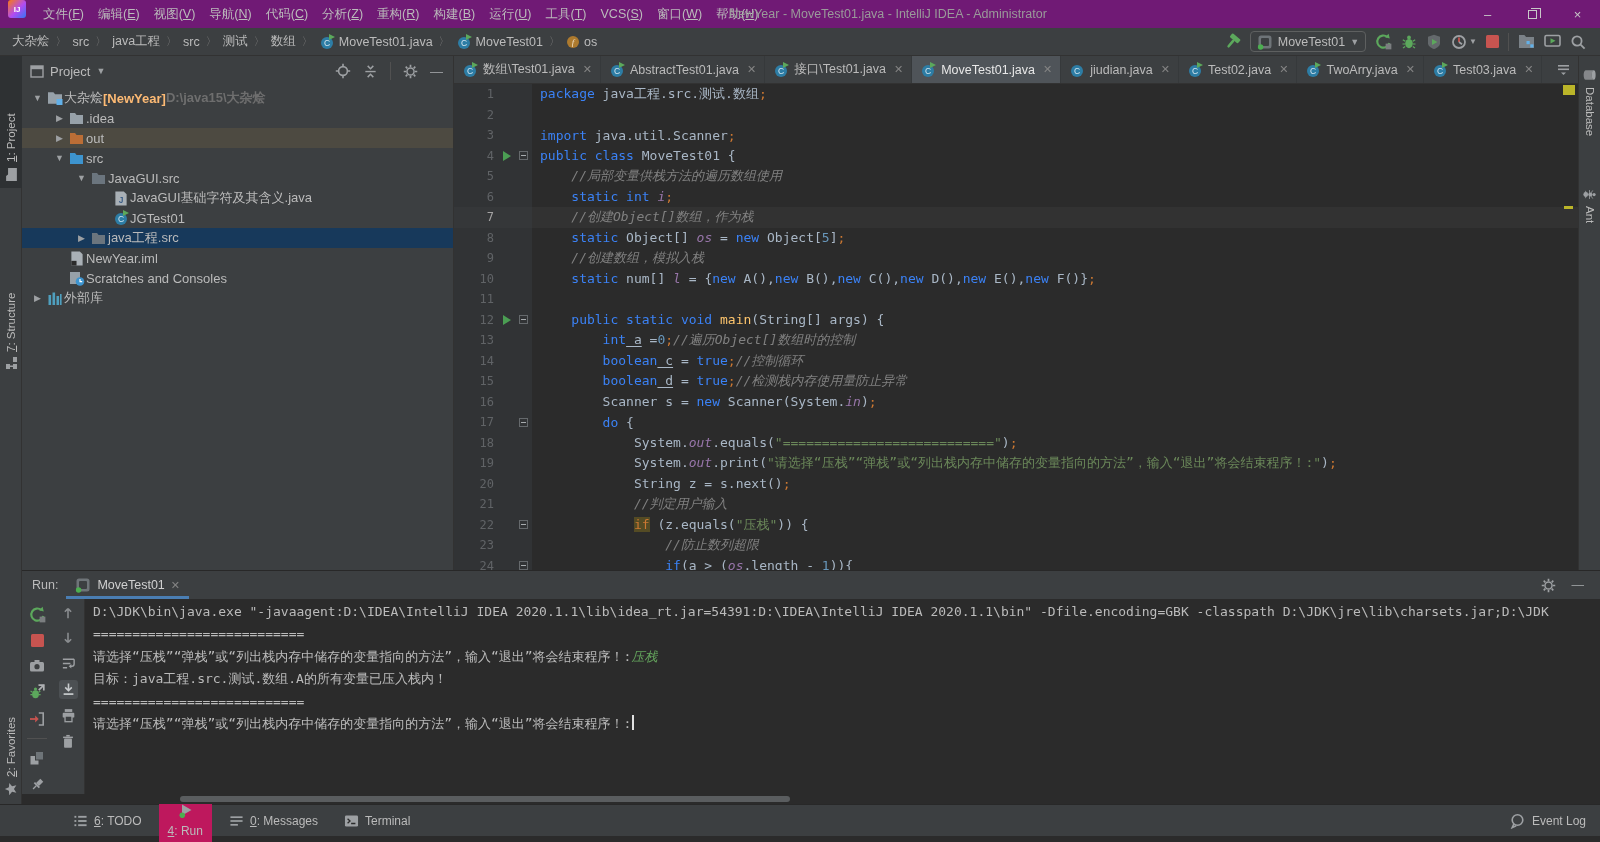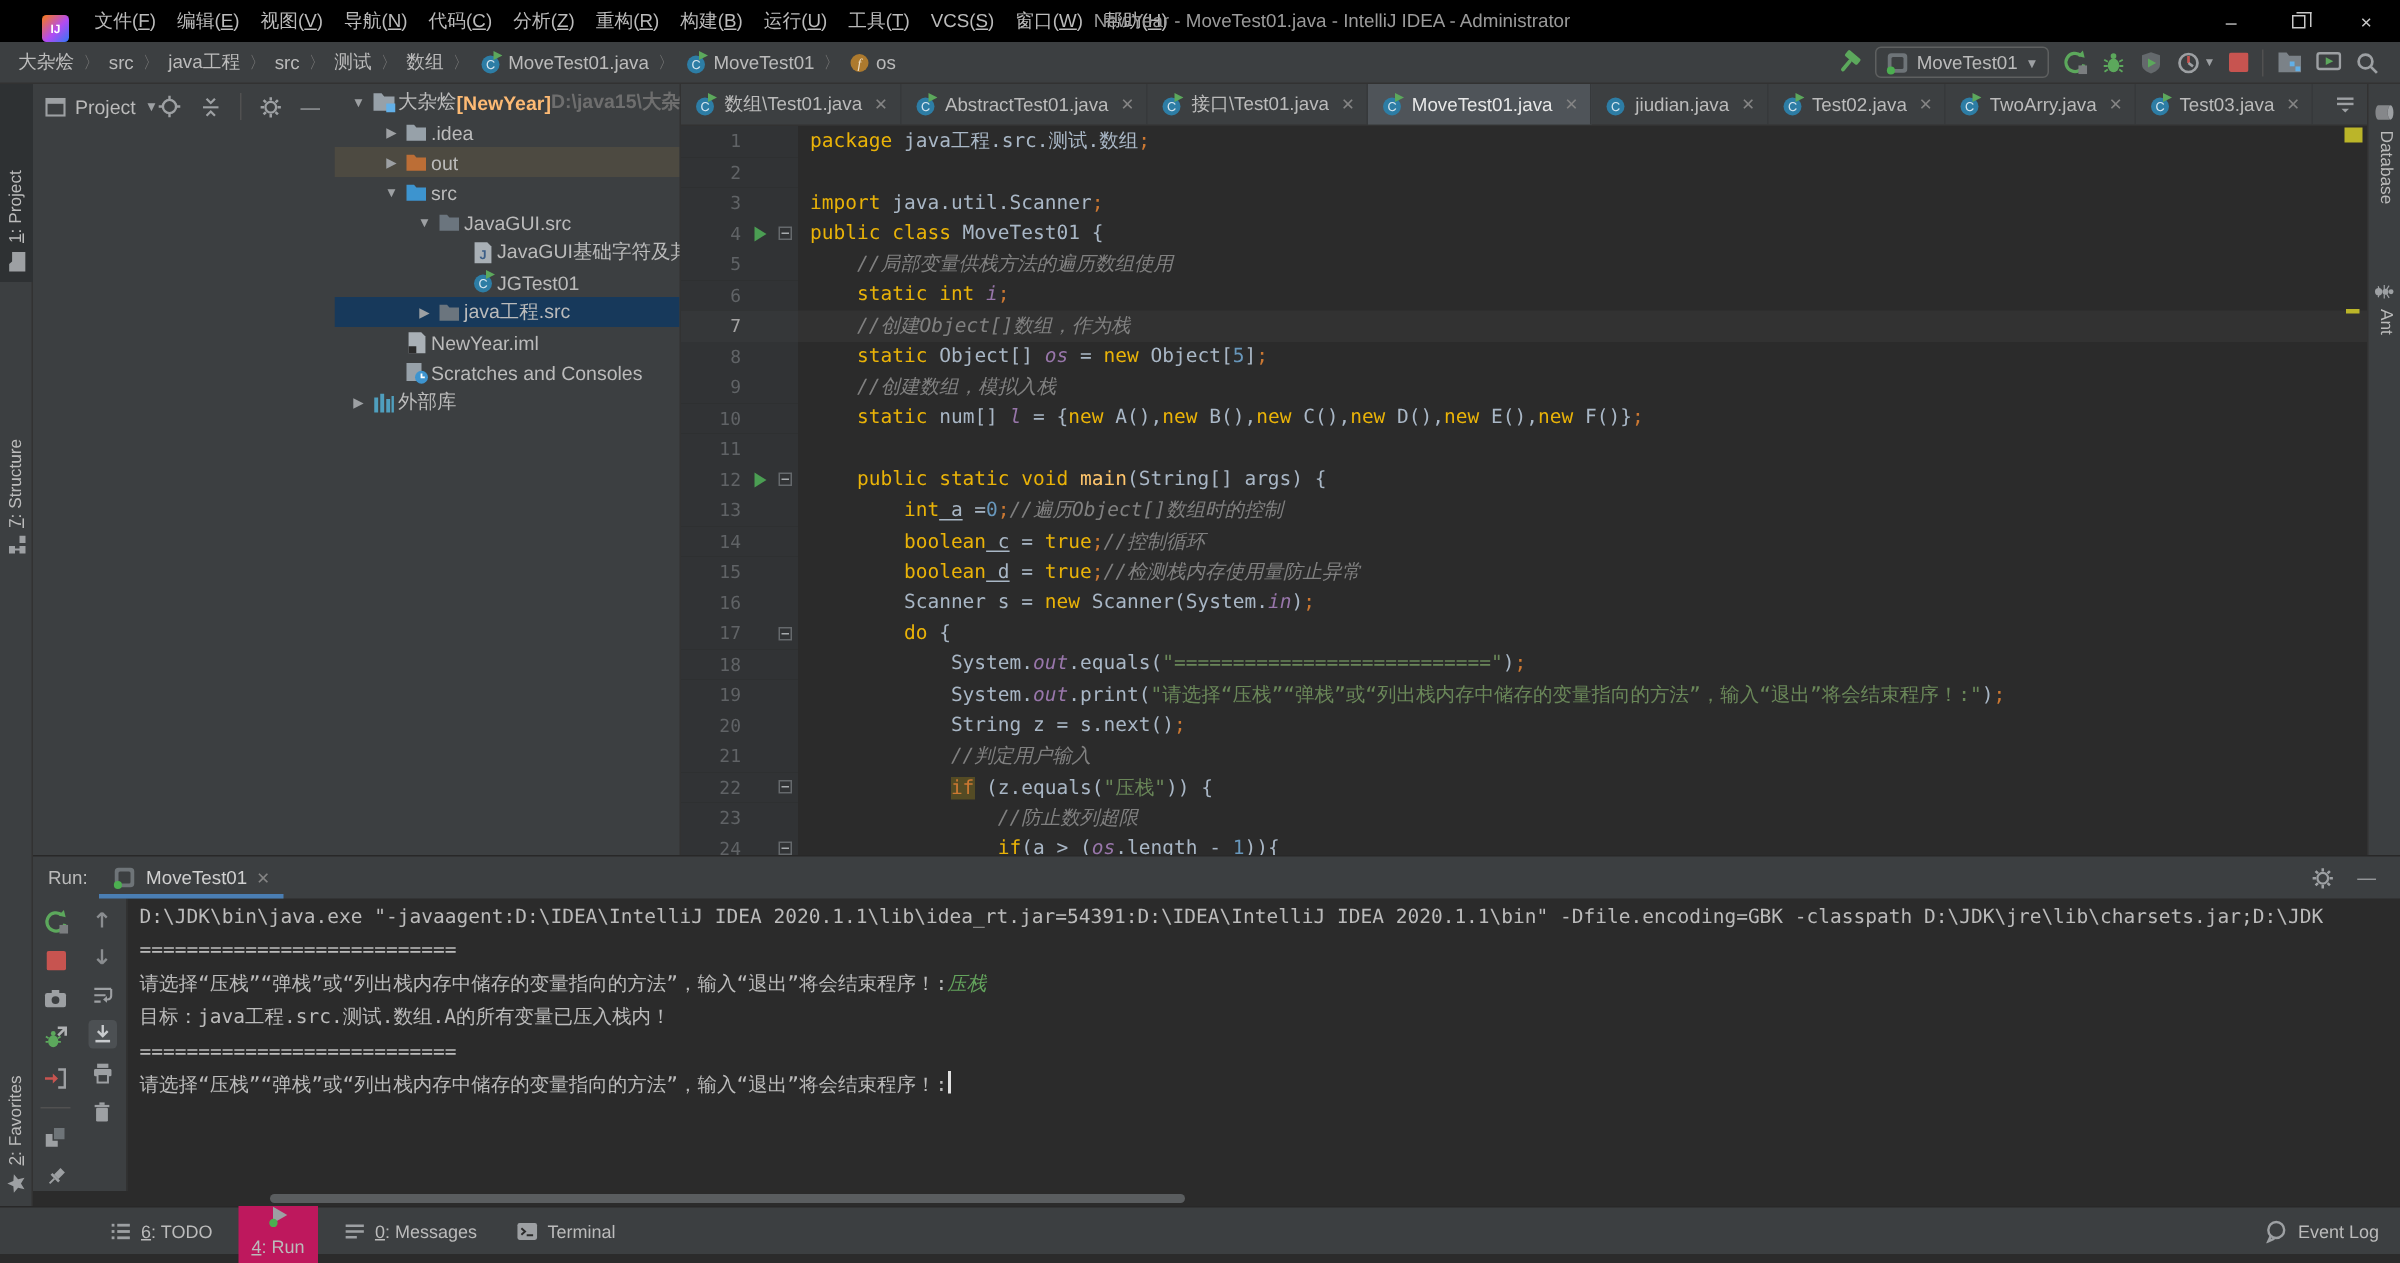--- a/index.html
+++ b/index.html
@@ -9,7 +9,7 @@
   svg { display:block; }
 
   
-  .titlebar { height:28px; background:#000000; display:flex; align-items:flex-end; position:relative;padding-left:20px; }
+  .titlebar { height:28px; background:#701a75; display:flex; align-items:flex-start; position:relative; }
   .logo { width:18px; height:18px; margin-left:8px; border-radius:3px;
     background:linear-gradient(135deg,#F97A12,#B24BF3 55%,#3177F6);
     color:#fff; font-size:8px; font-weight:bold; display:flex; align-items:center; justify-content:center; }

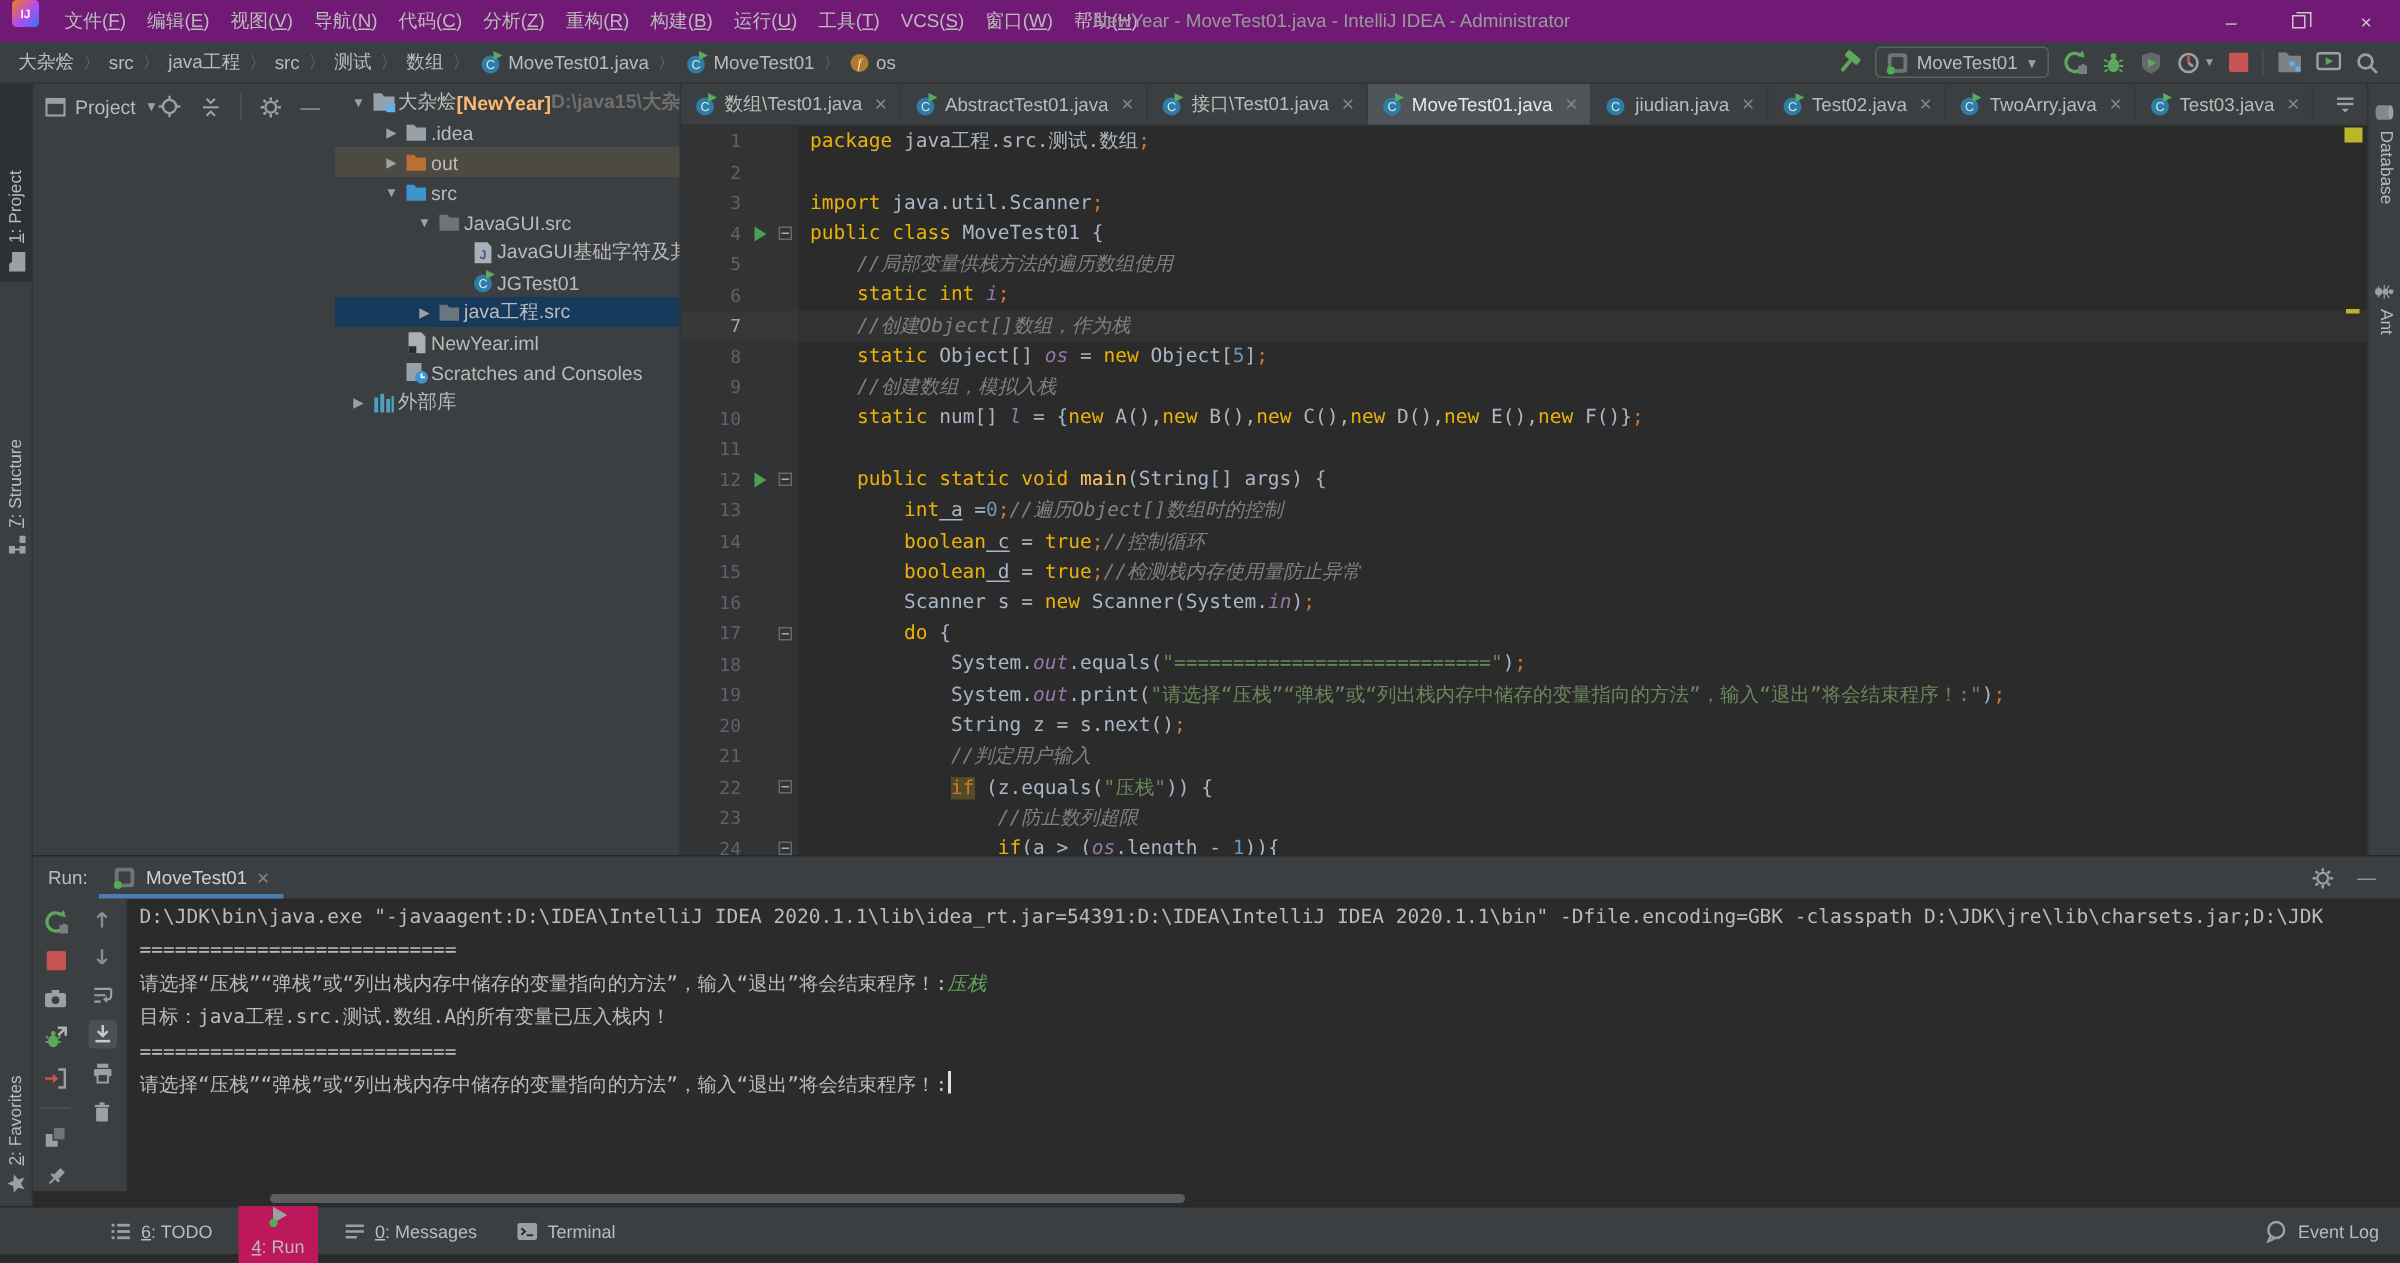--- a/index.html
+++ b/index.html
@@ -50,7 +50,7 @@
   .main-row { height:514px; display:flex; min-width:0; }
 
   
-  .project { width:432px; flex:none; background:#3C3F41; border-right:1px solid #323232; display:flex; flex-direction:row; }
+  .project { width:432px; flex:none; background:#3C3F41; border-right:1px solid #323232; display:flex; flex-direction:column; }
   .project-header { height:30px; display:flex; align-items:center; padding:0 10px 0 8px; font-size:13px; color:#BBB; }
   .ph-left { display:flex; align-items:center; gap:6px; }
   .ph-right { margin-left:auto; display:flex; align-items:center; gap:12px; }

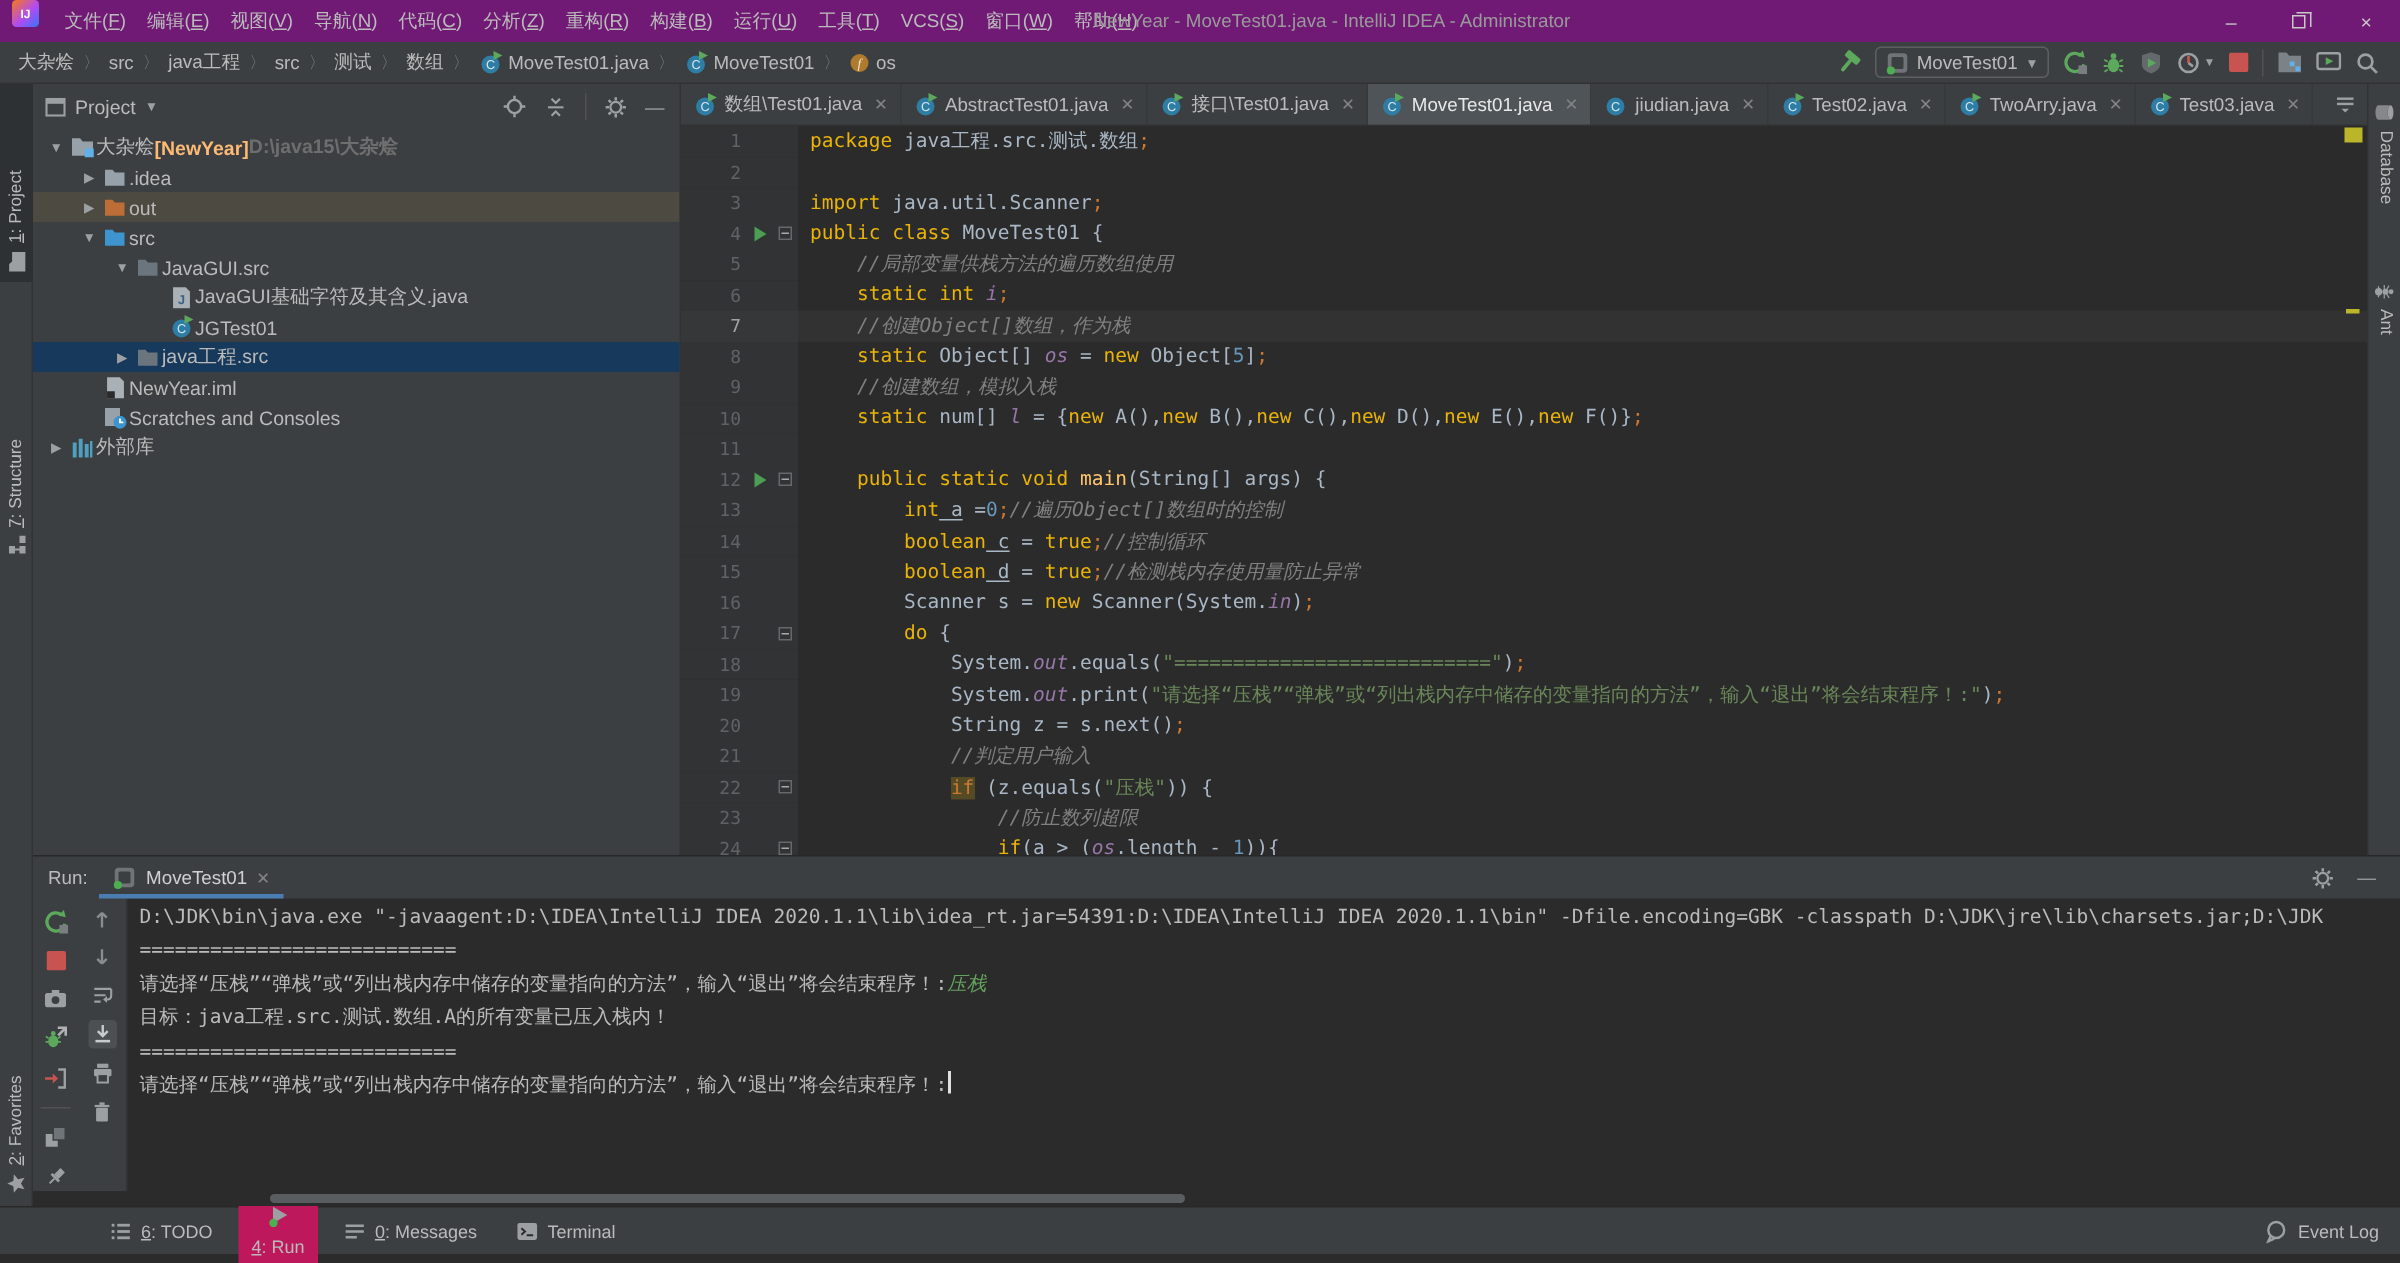--- a/index.html
+++ b/index.html
@@ -86,7 +86,7 @@
   .cl.current { background:#323232; }
   .cl.current .gut { background:#353739; }
   .cl.current .ln { color:#A4A3A3; }
-  .kw { color:#eab308; } .pln { color:#A9B7C6; } .cmt { color:#808080;font-style:italic; }
+  .kw { color:#3b82f6; } .pln { color:#A9B7C6; } .cmt { color:#808080;font-style:italic; }
   .str { color:#6A8759; } .num { color:#6897BB; } .fn { color:#FFC66D; }
   .fld { color:#9876AA; font-style:italic; } .semi { color:#CC7832; }
   .und { color:#A9B7C6; text-decoration:underline; text-underline-offset:2px; }

